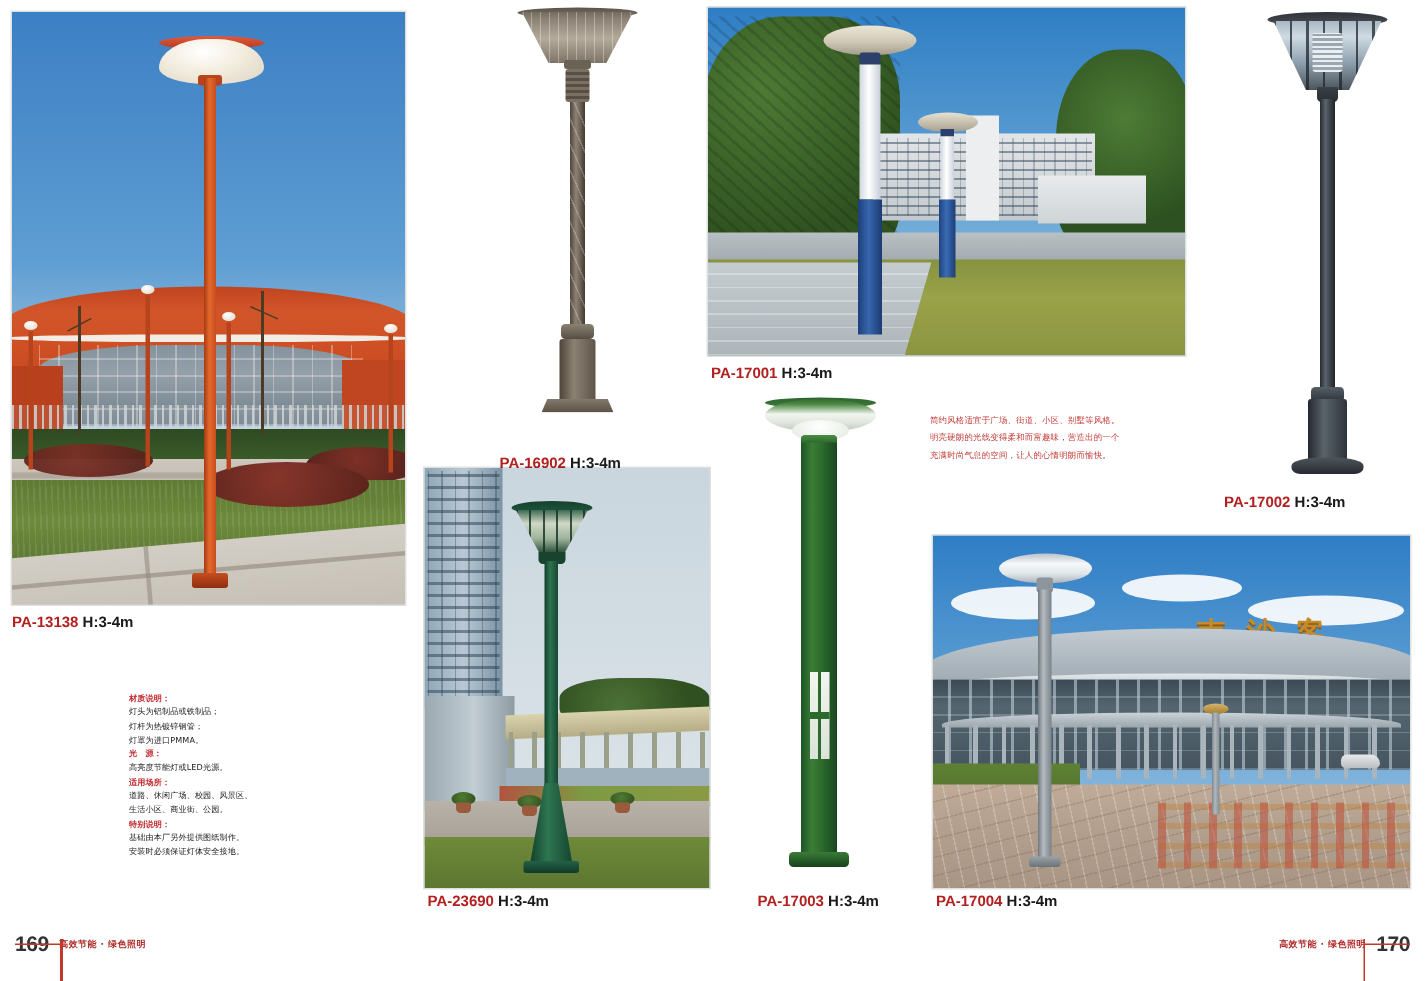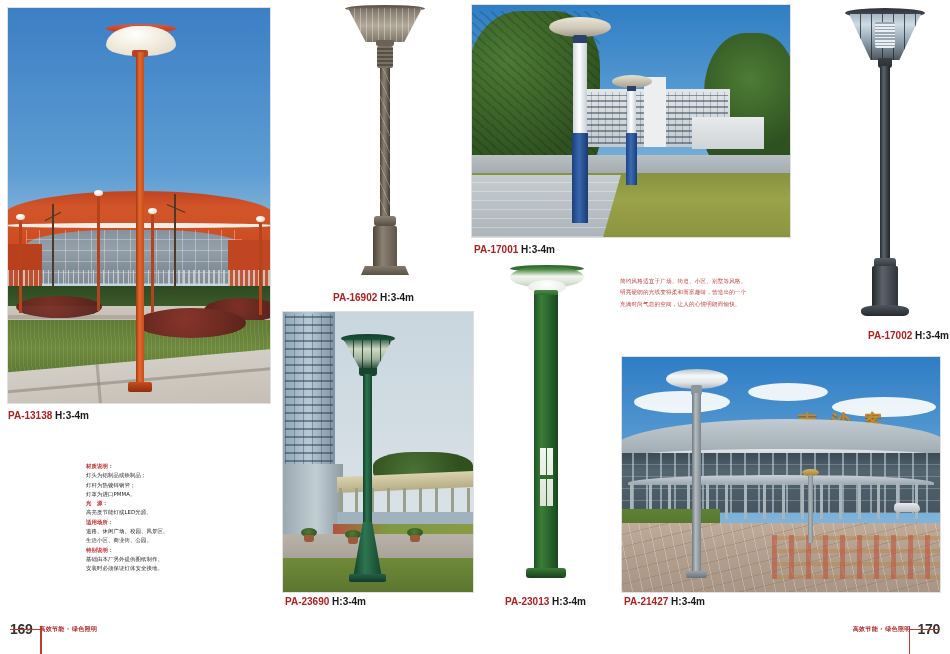--- a/index.html
+++ b/index.html
@@ -369,7 +369,7 @@
     <div class="skirt"></div>
     <div class="foot"></div>
   </div>
-  <div class="caption" style="left:333px;top:292px;">
+  <div class="caption" style="left:333px;top:304px;">
     <span class="code">PA-16902</span>
     <span class="h">H:3-4m</span>
   </div>

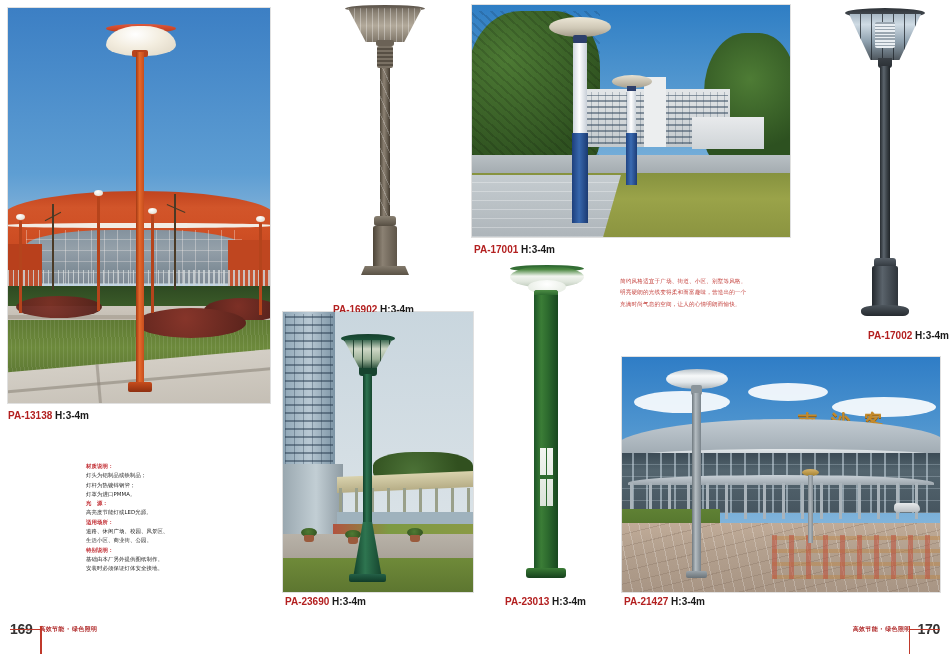--- a/index.html
+++ b/index.html
@@ -410,7 +410,7 @@
     <div class="skirt"></div>
     <div class="foot"></div>
   </div>
-  <div class="caption" style="left:868px;top:330px;">
+  <div class="caption" style="left:816px;top:330px;">
     <span class="code">PA-17002</span>
     <span class="h">H:3-4m</span>
   </div>

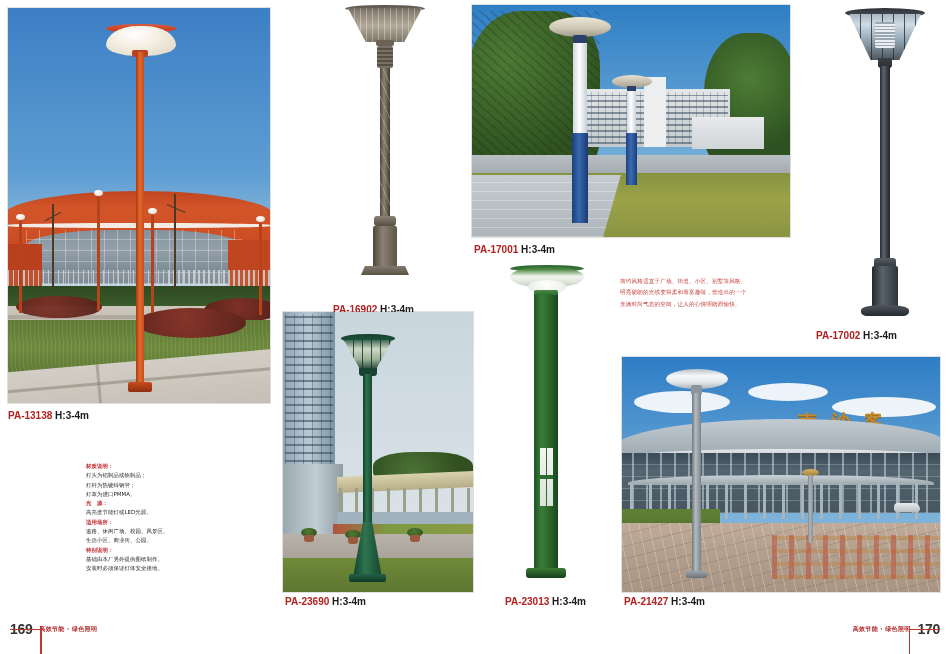--- a/index.html
+++ b/index.html
@@ -460,7 +460,7 @@
     <div class="foot"></div>
   </div>
   <div class="caption" style="left:505px;top:596px;">
-    <span class="code">PA-23013</span>
+    <span class="code">PA-17003</span>
     <span class="h">H:3-4m</span>
   </div>
 

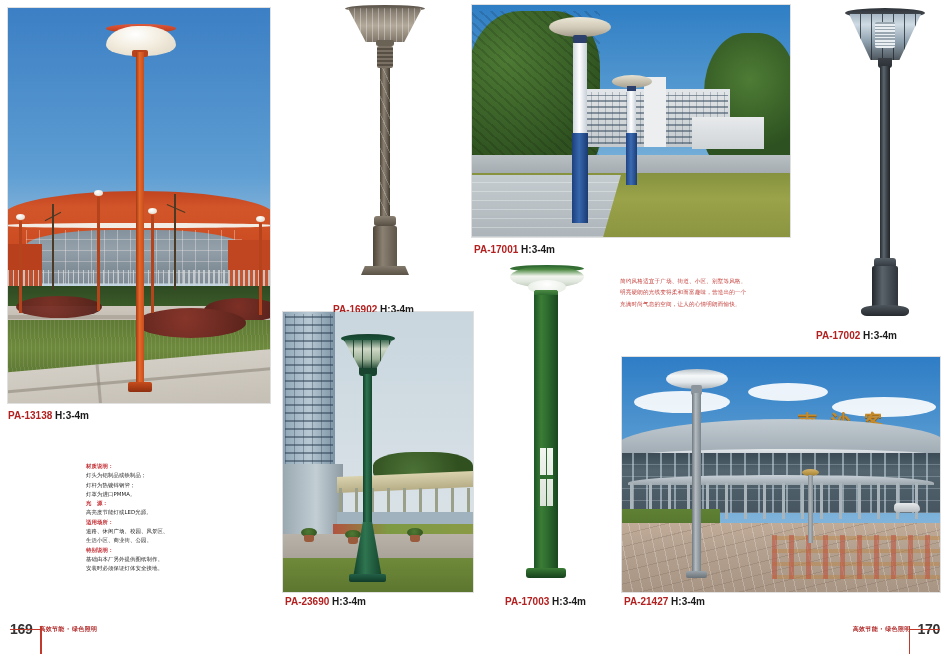--- a/index.html
+++ b/index.html
@@ -491,7 +491,7 @@
     <div class="lfoot"></div>
   </div>
   <div class="caption" style="left:624px;top:596px;">
-    <span class="code">PA-21427</span>
+    <span class="code">PA-17004</span>
     <span class="h">H:3-4m</span>
   </div>
 

